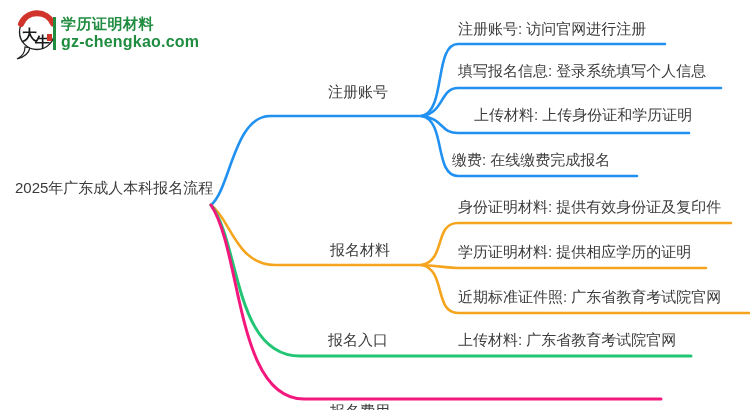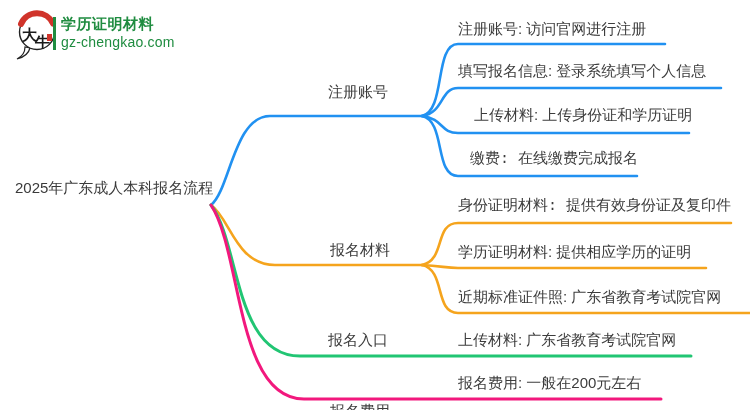--- a/index.html
+++ b/index.html
@@ -18,7 +18,7 @@
   .logo-divider{position:absolute;left:53px;top:17px;width:2.5px;height:33px;background:#1f8c40;}
   .logo-text{position:absolute;left:61px;top:15px;}
   .logo-name{font-size:15px;font-weight:bold;color:#1f8c40;letter-spacing:0.5px;line-height:18px;}
-  .logo-domain{font-size:14px;font-weight:normal;color:#1f8c40;letter-spacing:0.2px;line-height:14px;margin-top:2px;}
+  .logo-domain{font-size:16px;font-weight:bold;color:#1f8c40;letter-spacing:0.2px;line-height:14px;margin-top:2px;}
 
   
   .node{position:absolute;white-space:nowrap;font-size:15px;line-height:21px;color:#3c3c3c;}

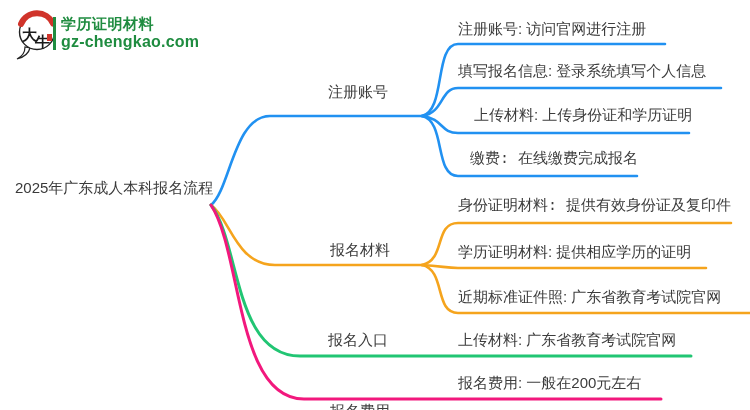--- a/index.html
+++ b/index.html
@@ -32,7 +32,7 @@
   .l1{left:458px;top:18px;}
   .l2{left:458px;top:60px;}
   .l3{left:474px;top:104px;}
-  .l4{left:470px;top:149px;font-family:Liberation Mono, monospace;}
+  .l4{left:452px;top:149px;}
   .l5{left:458px;top:196px;font-family:Liberation Mono, monospace;}
   .l6{left:458px;top:241px;}
   .l7{left:458px;top:286px;}

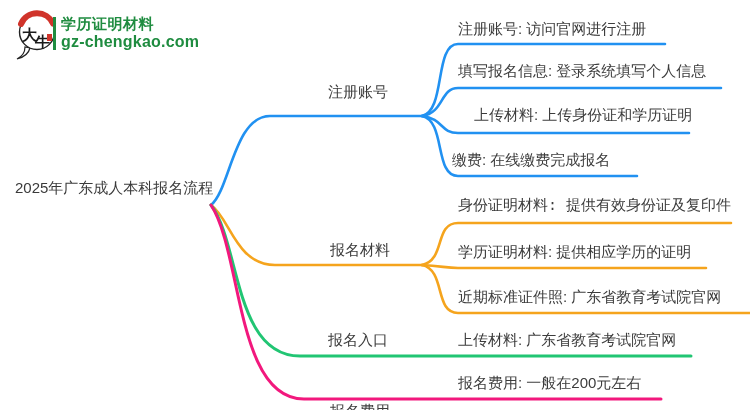--- a/index.html
+++ b/index.html
@@ -33,7 +33,7 @@
   .l2{left:458px;top:60px;}
   .l3{left:474px;top:104px;}
   .l4{left:452px;top:149px;}
-  .l5{left:458px;top:196px;font-family:Liberation Mono, monospace;}
+  .l5{left:458px;top:196px;}
   .l6{left:458px;top:241px;}
   .l7{left:458px;top:286px;}
   .l8{left:458px;top:329px;}

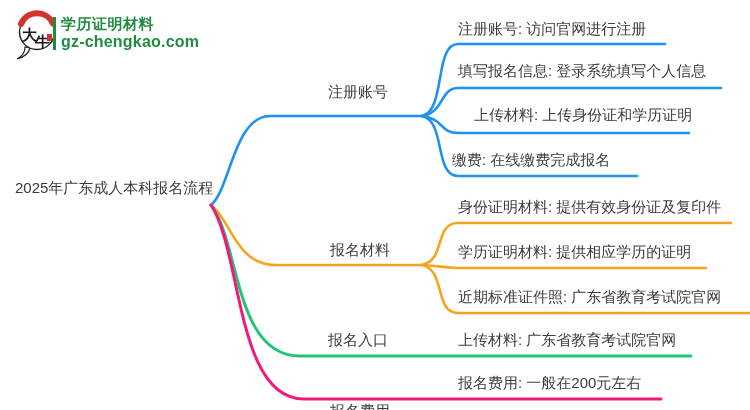--- a/index.html
+++ b/index.html
@@ -93,7 +93,6 @@
   <div class="node l6">学历证明材料: 提供相应学历的证明</div>
   <div class="node l7">近期标准证件照: 广东省教育考试院官网</div>
   <div class="node l8">上传材料: 广东省教育考试院官网</div>
-  <div class="node l9">报名费用: 一般在200元左右</div>
 
 </div>
 

